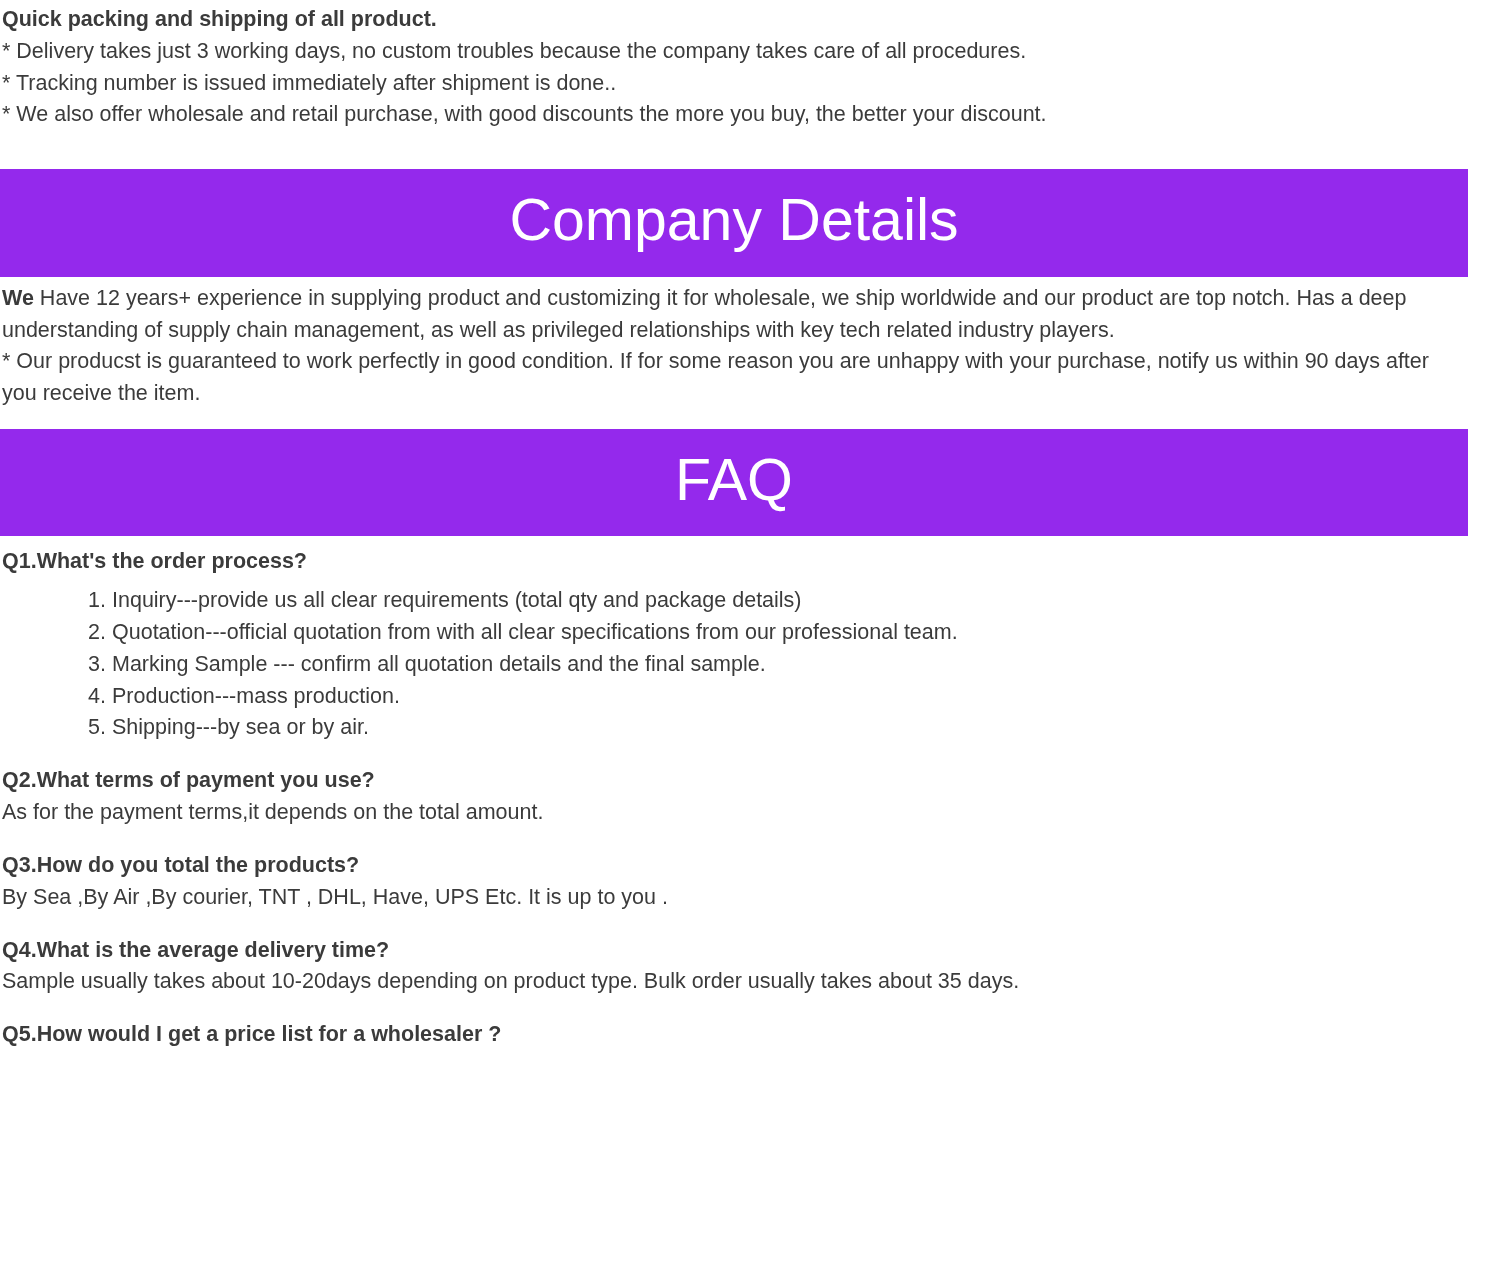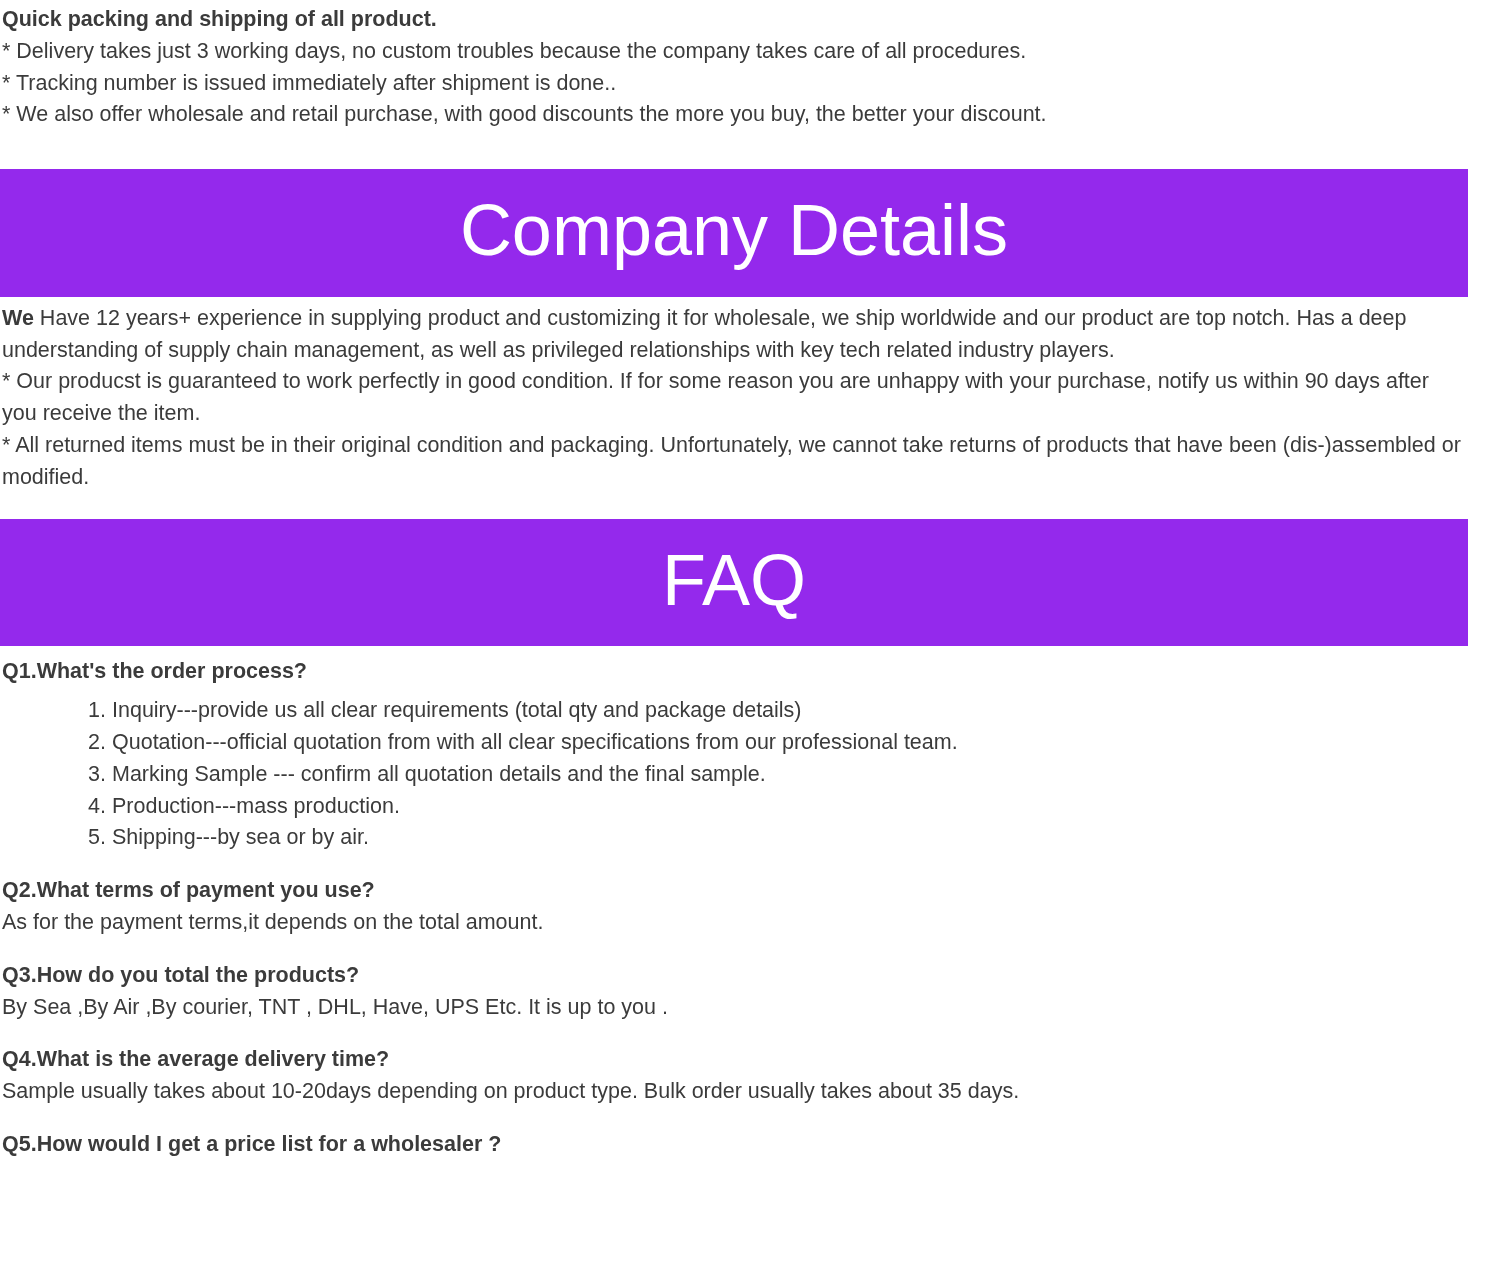--- a/index.html
+++ b/index.html
@@ -35,7 +35,7 @@
     background: #9429EC;
     color: #ffffff;
     text-align: center;
-    font-size: 72px;
+    font-size: 59px;
     line-height: 1.55;
     font-weight: normal;
     letter-spacing: 0px;

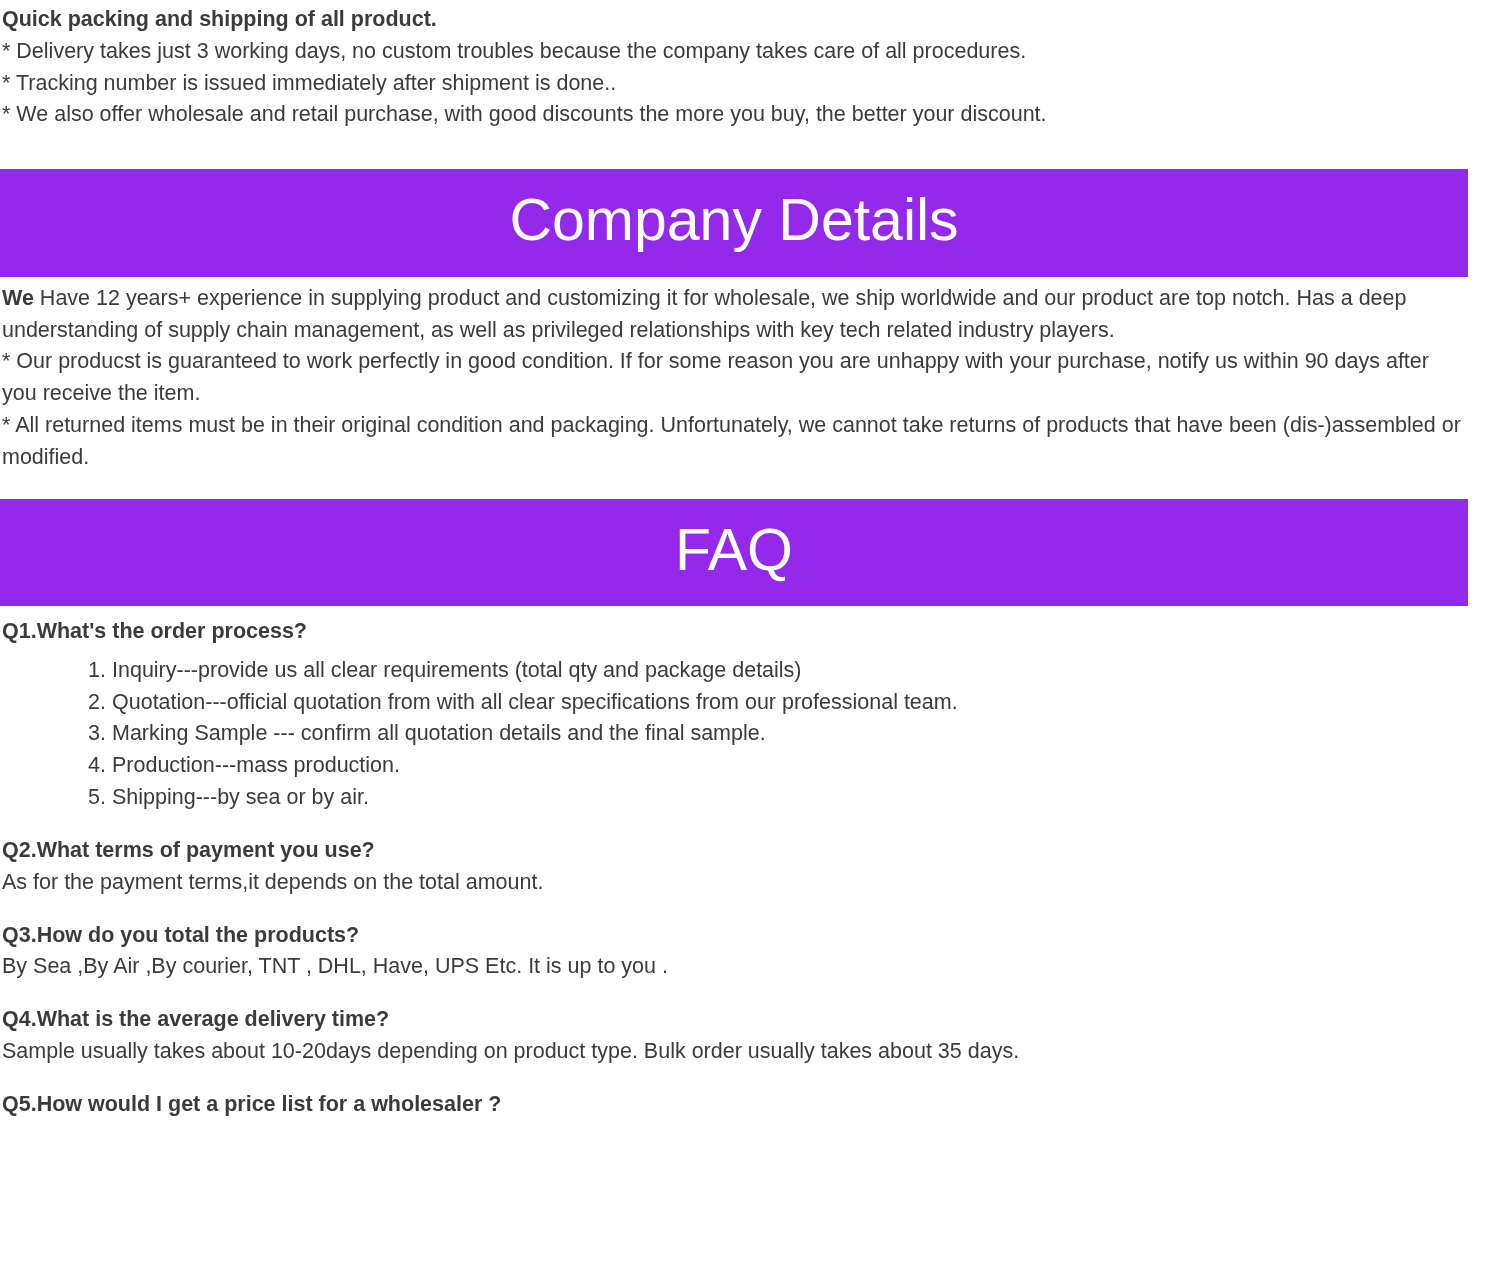--- a/index.html
+++ b/index.html
@@ -96,7 +96,6 @@
   <section class="company-text">
     <p class="line"><span class="bold">We</span><span> Have 12 years+ experience in supplying product and customizing it for wholesale, we ship worldwide and our product are top notch. Has a deep understanding of supply chain management, as well as privileged relationships with key tech related industry players.</span></p>
     <p class="line">* Our producst is guaranteed to work perfectly in good condition. If for some reason you are unhappy with your purchase, notify us within 90 days after you receive the item.</p>
-    <p class="line">* All returned items must be in their original condition and packaging. Unfortunately, we cannot take returns of products that have been (dis-)assembled or modified.</p>
   </section>
 
   <div class="banner banner-faq">FAQ</div>

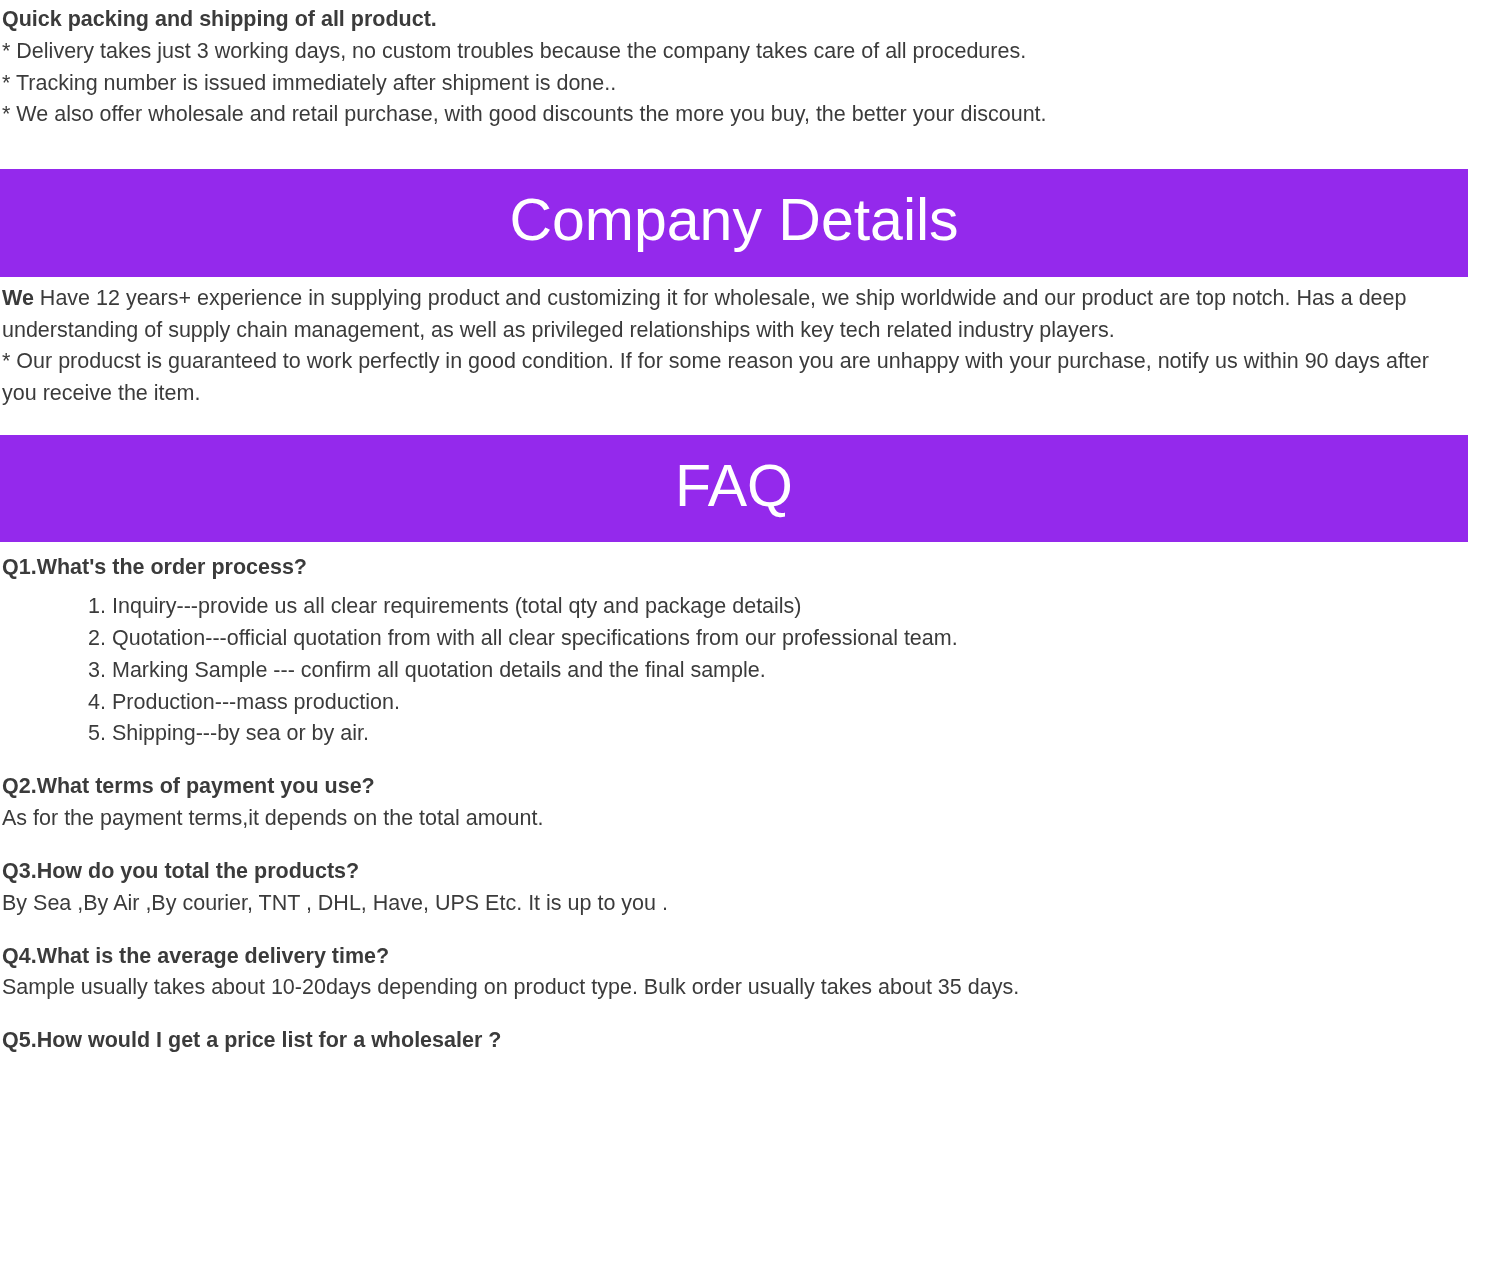--- a/index.html
+++ b/index.html
@@ -46,7 +46,7 @@
     padding: 6px 0 10px 0;
   }
   .banner-faq {
-    margin-top: 25px;
+    margin-top: 19px;
     padding: 6px 0 10px 0;
   }
   .company-text {

